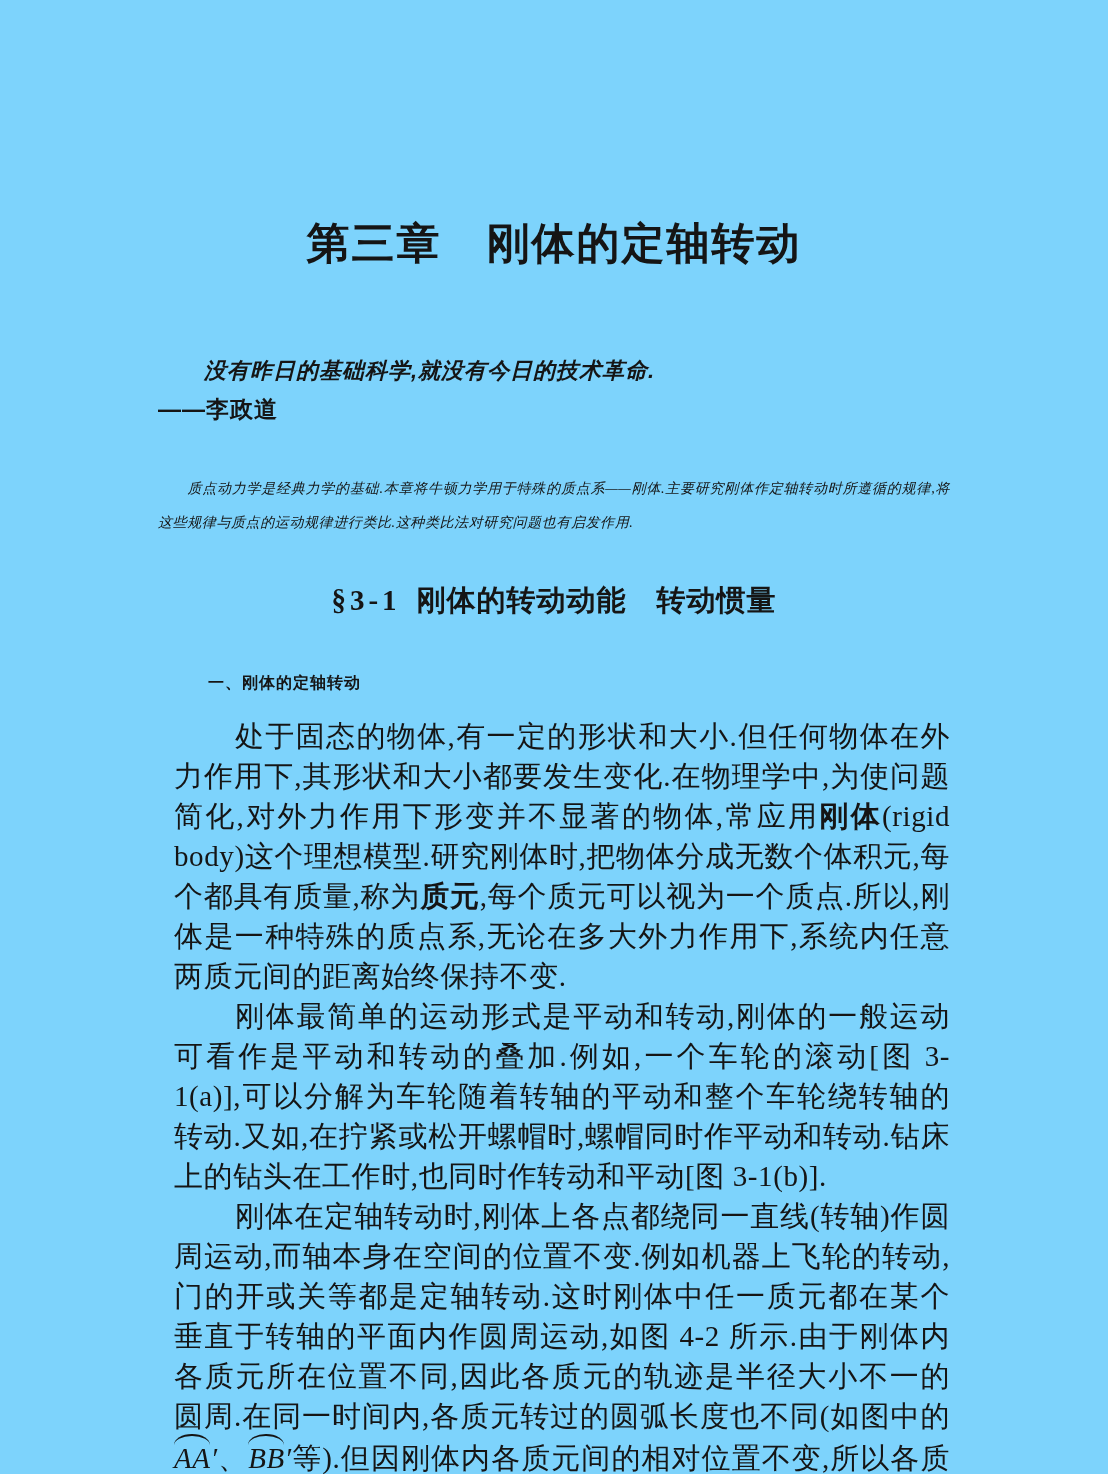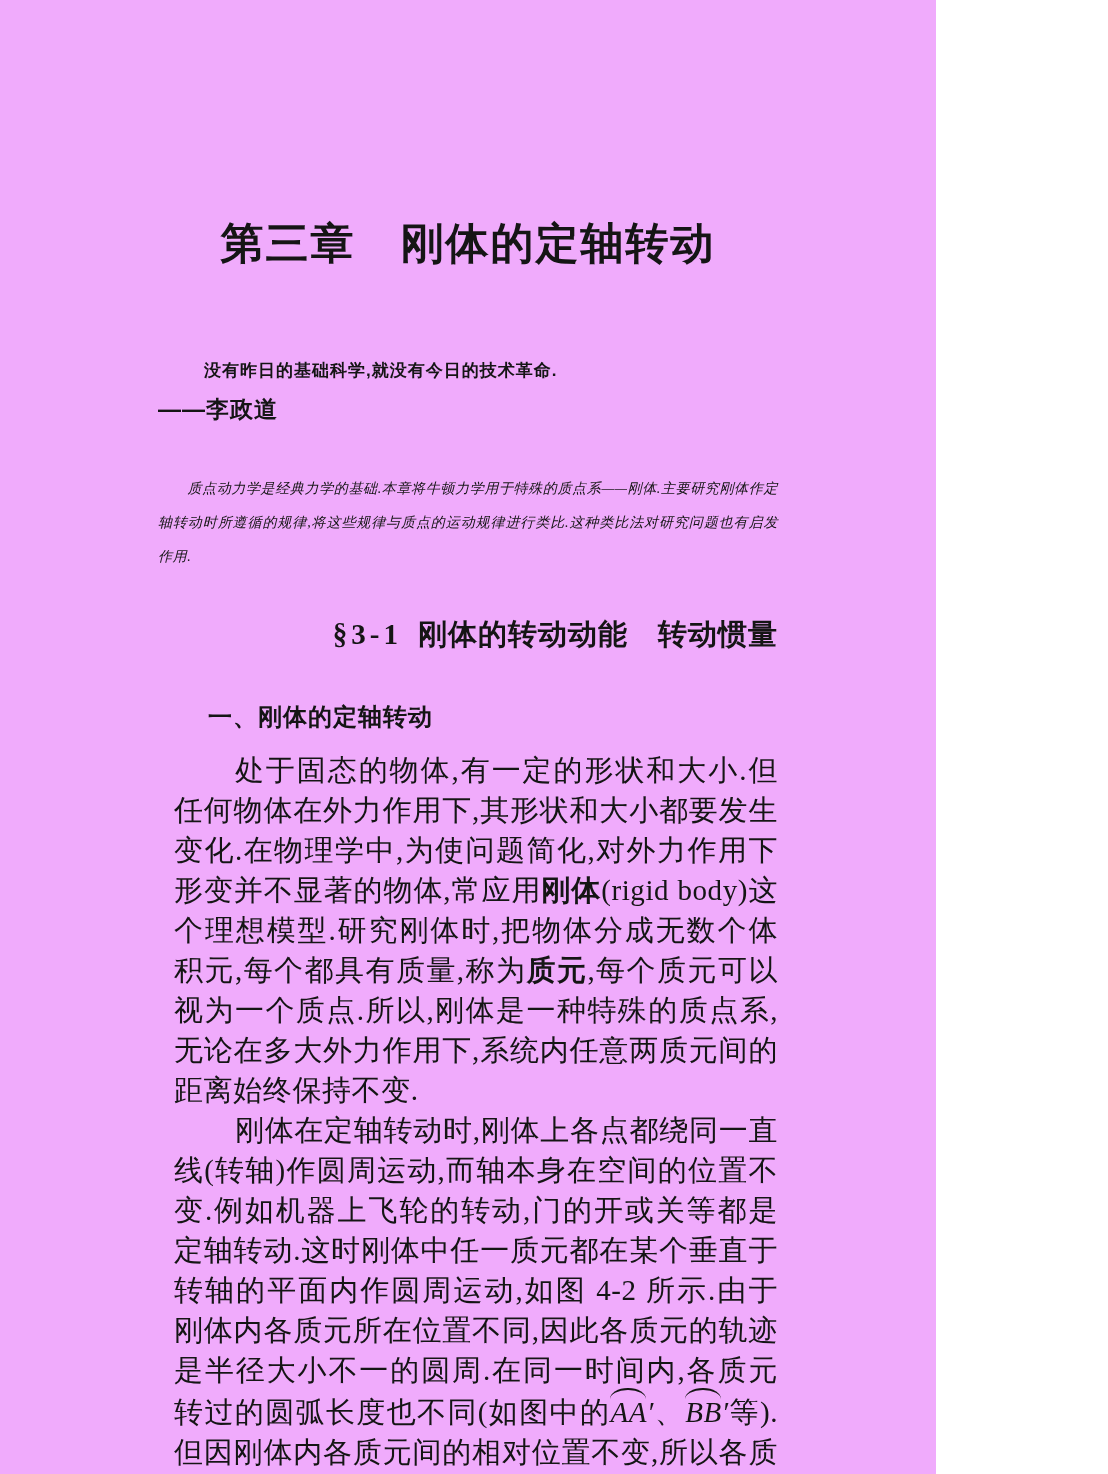--- a/index.html
+++ b/index.html
@@ -5,8 +5,8 @@
   html,body{margin:0;padding:0;background:#ffffff;}
   .page{
     position:relative;
-    width:936px;height:1474px;
-    background:#f0abfc;color:#151515;
+    width:1108px;height:1474px;
+    background:#7dd3fc;color:#151515;
     padding:0 158px;box-sizing:border-box;
     overflow:hidden;
     font-family:"Liberation Serif","DejaVu Serif",serif;

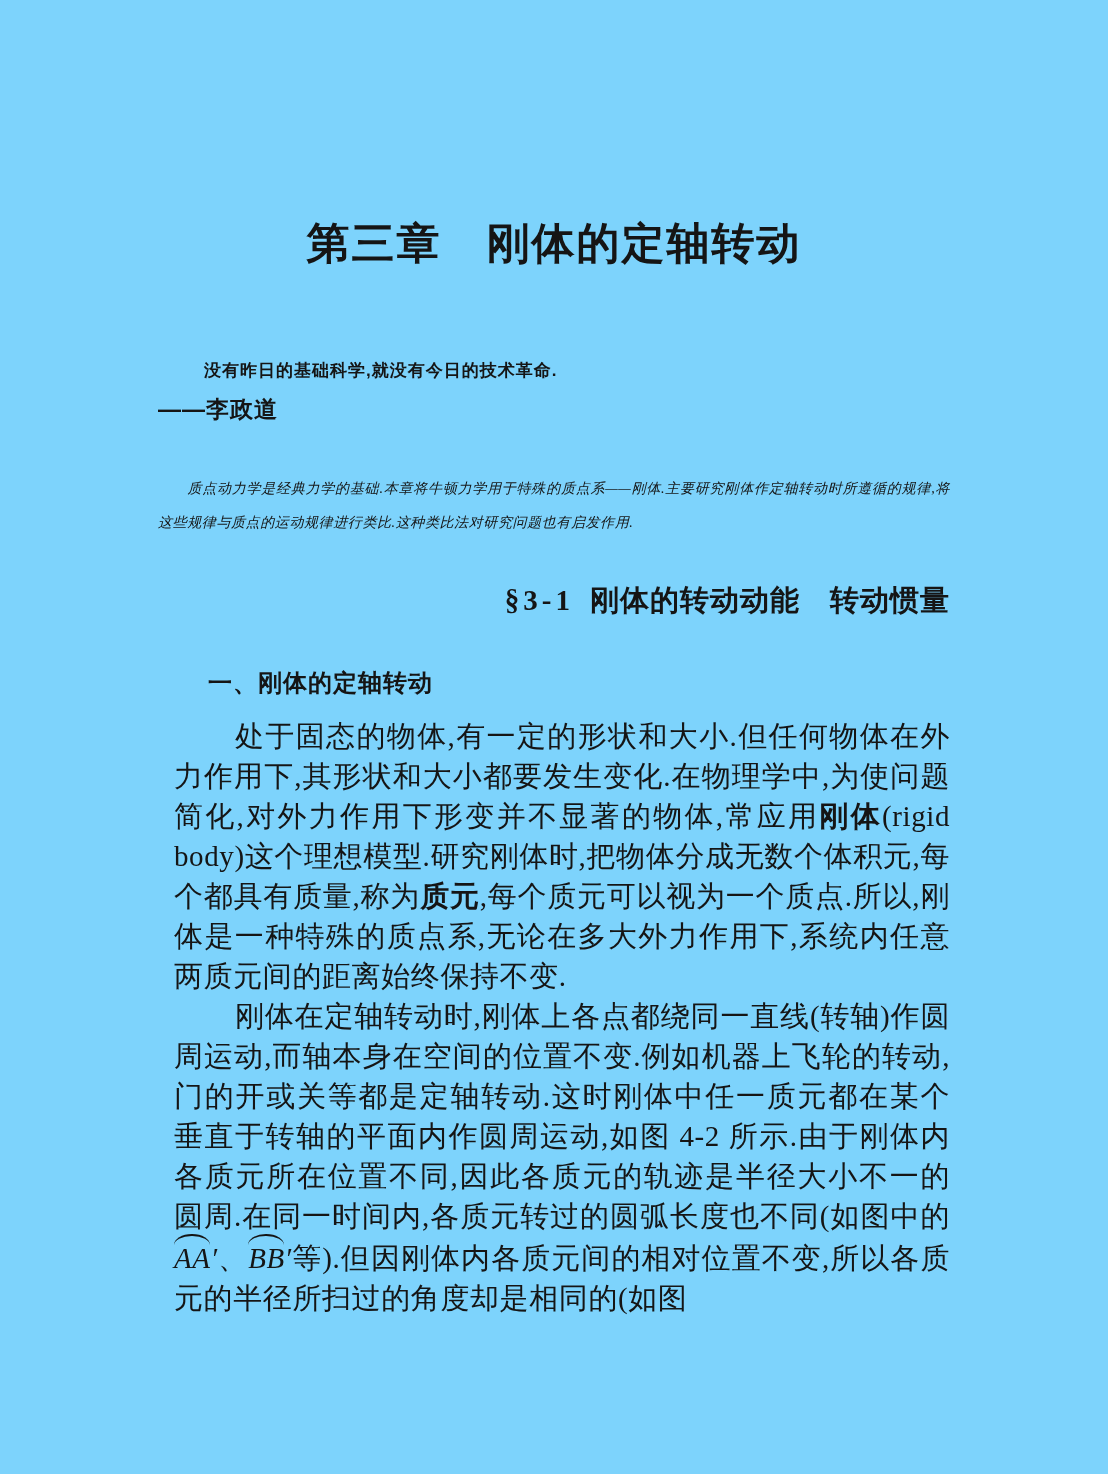--- a/index.html
+++ b/index.html
@@ -19,7 +19,7 @@
     font-size:43px;line-height:52px;letter-spacing:2px;
   }
   .epigraph{margin-top:86px;font-family:"Liberation Sans","DejaVu Sans",sans-serif;font-weight:bold;}
-  .epigraph-text{margin:0;padding-left:46px;font-size:17px;line-height:30px;letter-spacing:1px;}
+  .epigraph-text{margin:0;padding-left:46px;font-size:22px;line-height:30px;letter-spacing:1px;font-style:italic;}
   .epigraph-attribution{margin:8px 0 0;text-align:left;padding-right:52px;font-size:23px;line-height:30px;letter-spacing:1px;}
   .intro{
     margin:48px 0 0;

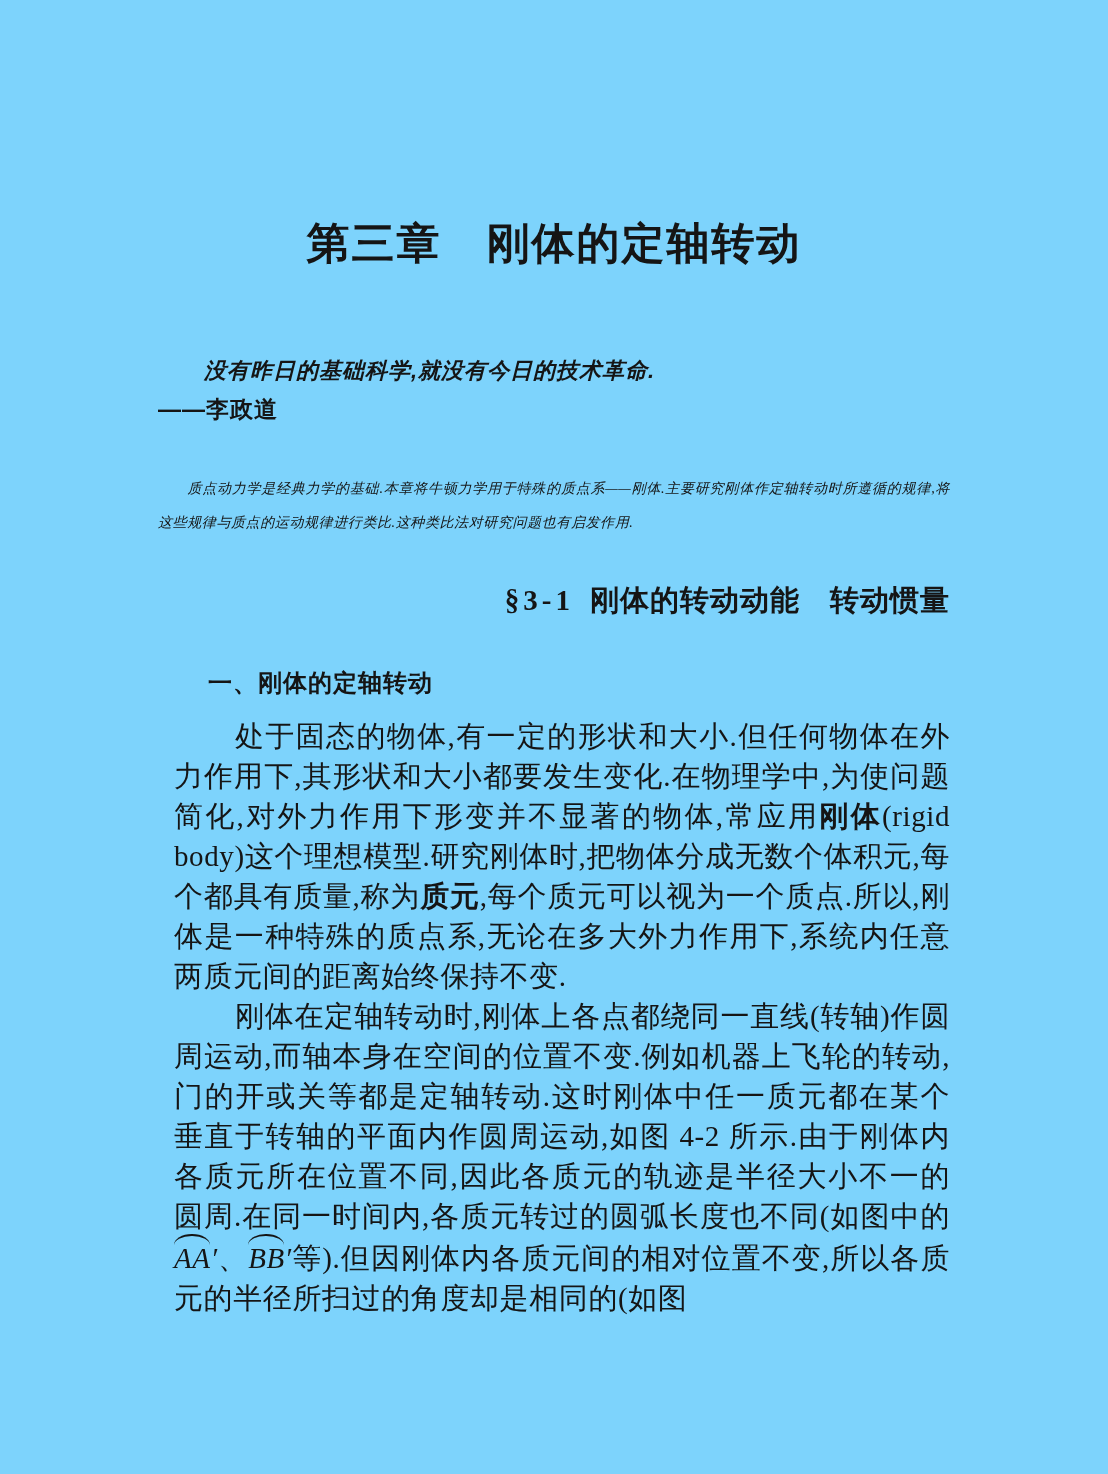--- a/index.html
+++ b/index.html
@@ -28,7 +28,7 @@
     text-align:justify;text-justify:inter-character;
     text-indent:2.1em;
   }
-  .section-heading{margin:42px 0 0;text-align:right;font-size:29px;line-height:36px;font-weight:bold;}
+  .section-heading{margin:42px 0 0;text-align:center;font-size:29px;line-height:36px;font-weight:bold;}
   .section-num{font-family:"Liberation Serif","DejaVu Serif",serif;letter-spacing:4px;}
   .section-title-text{font-family:"Liberation Sans","DejaVu Sans",sans-serif;margin-left:16px;letter-spacing:1px;}
   .subsection-heading{

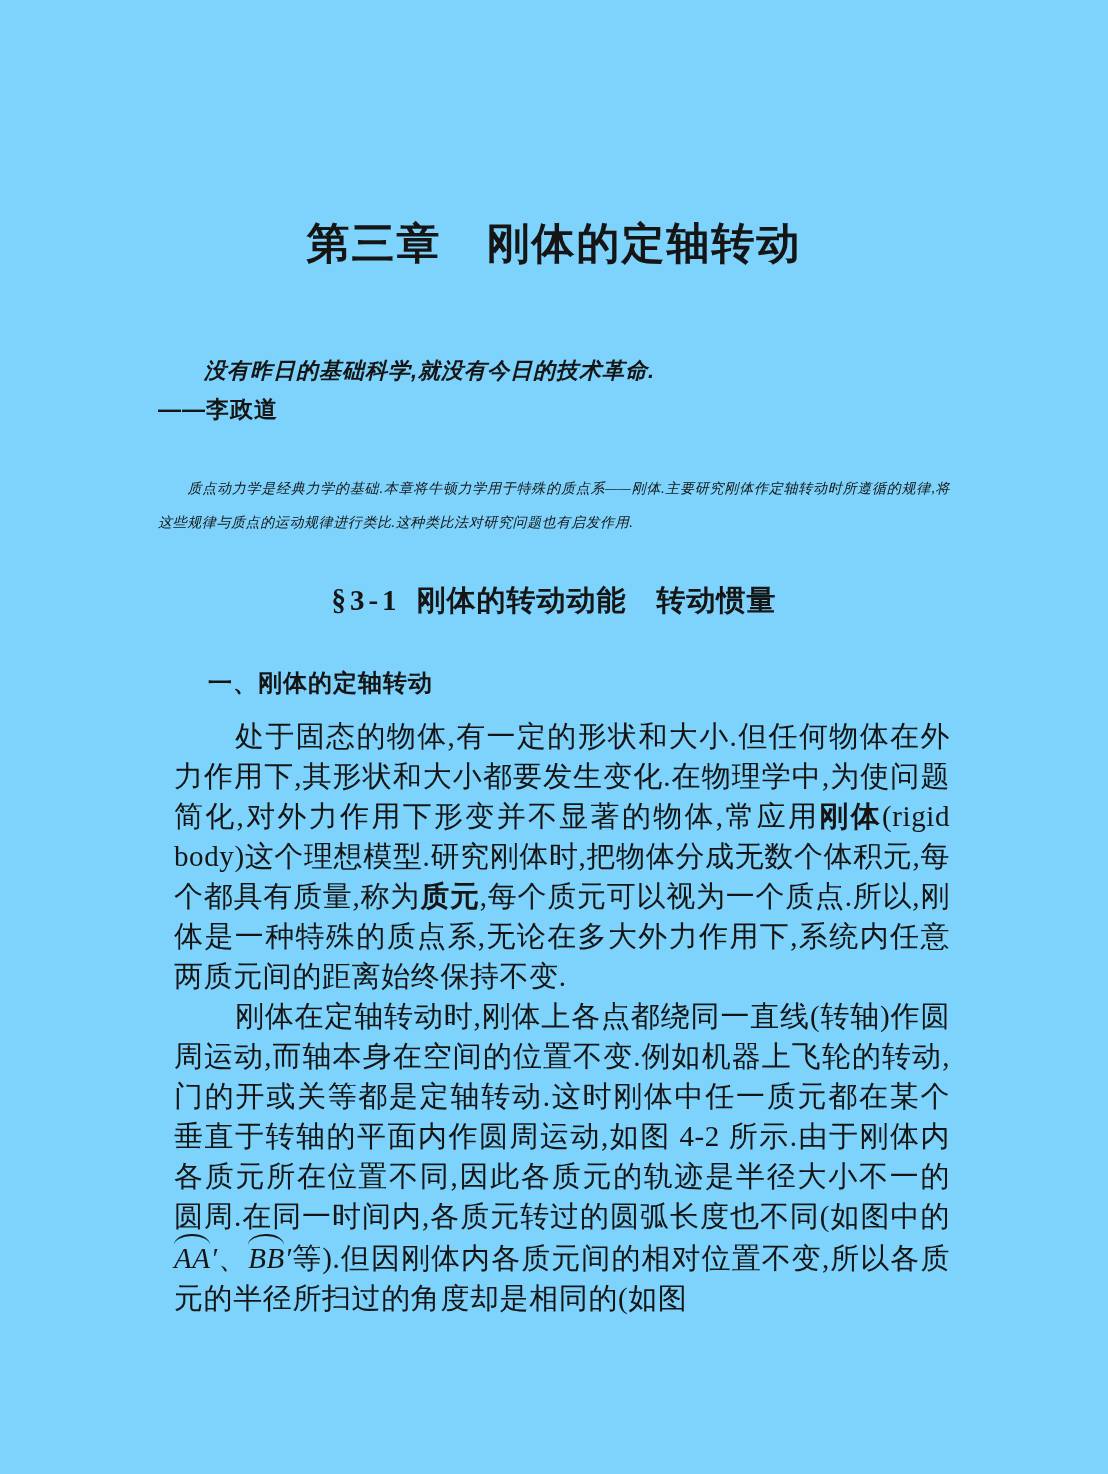--- a/index.html
+++ b/index.html
@@ -34,7 +34,7 @@
   .subsection-heading{
     margin:50px 0 0 50px;
     font-family:"Liberation Sans","DejaVu Sans",sans-serif;
-    font-size:24px;line-height:30px;font-weight:bold;letter-spacing:1px;
+    font-size:16px;line-height:30px;font-weight:bold;letter-spacing:1px;
   }
   .body-text{
     margin-top:18px;

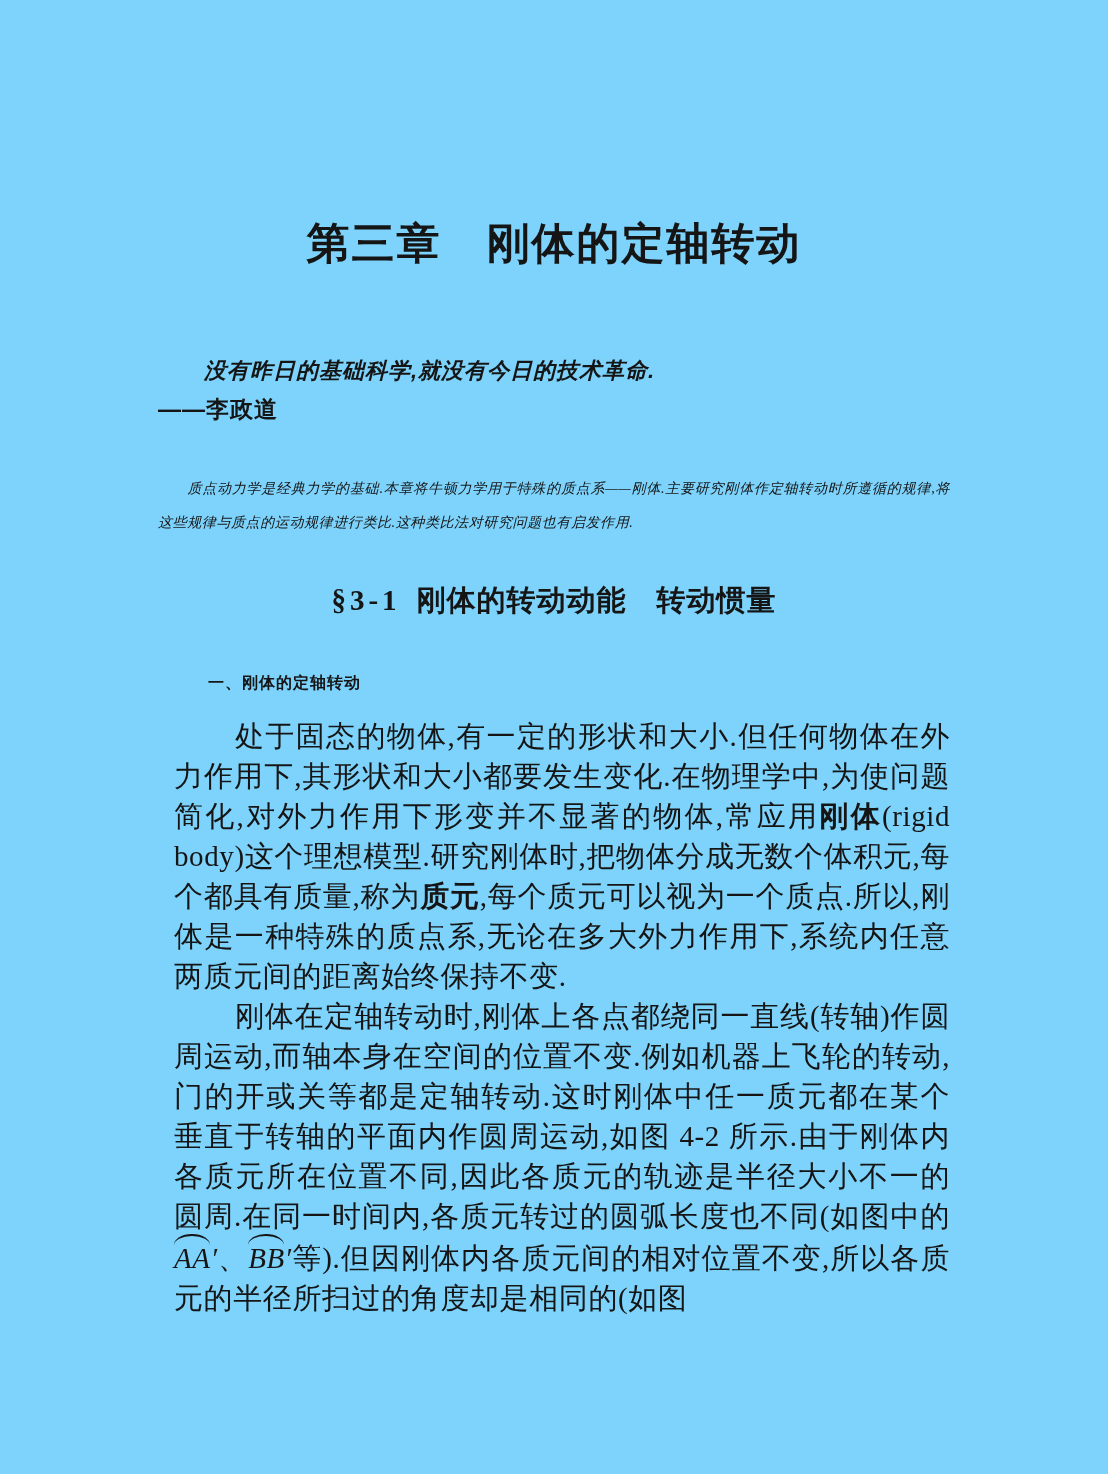--- a/index.html
+++ b/index.html
@@ -72,6 +72,7 @@
 
   <div class="body-text">
     <p class="para"><span>处于固态的物体,有一定的形状和大小.但任何物体在外力作用下,其形状和大小都要发生变化.在物理学中,为使问题简化,对外力作用下形变并不显著的物体,常应用</span><span class="term">刚体</span><span>(rigid body)这个理想模型.研究刚体时,把物体分成无数个体积元,每个都具有质量,称为</span><span class="term">质元</span><span>,每个质元可以视为一个质点.所以,刚体是一种特殊的质点系,无论在多大外力作用下,系统内任意两质元间的距离始终保持不变.</span></p>
+    <p class="para"><span>刚体最简单的运动形式是平动和转动,刚体的一般运动可看作是平动和转动的叠加.例如,一个车轮的滚动[图 3-1(a)],可以分解为车轮随着转轴的平动和整个车轮绕转轴的转动.又如,在拧紧或松开螺帽时,螺帽同时作平动和转动.钻床上的钻头在工作时,也同时作转动和平动[图 3-1(b)].</span></p>
     <p class="para"><span>刚体在定轴转动时,刚体上各点都绕同一直线(转轴)作圆周运动,而轴本身在空间的位置不变.例如机器上飞轮的转动,门的开或关等都是定轴转动.这时刚体中任一质元都在某个垂直于转轴的平面内作圆周运动,如图 4-2 所示.由于刚体内各质元所在位置不同,因此各质元的轨迹是半径大小不一的圆周.在同一时间内,各质元转过的圆弧长度也不同(如图中的</span><span class="arc">AA′</span><span>、</span><span class="arc">BB′</span><span>等).但因刚体内各质元间的相对位置不变,所以各质元的半径所扫过的角度却是相同的(如图</span></p>
   </div>
 

